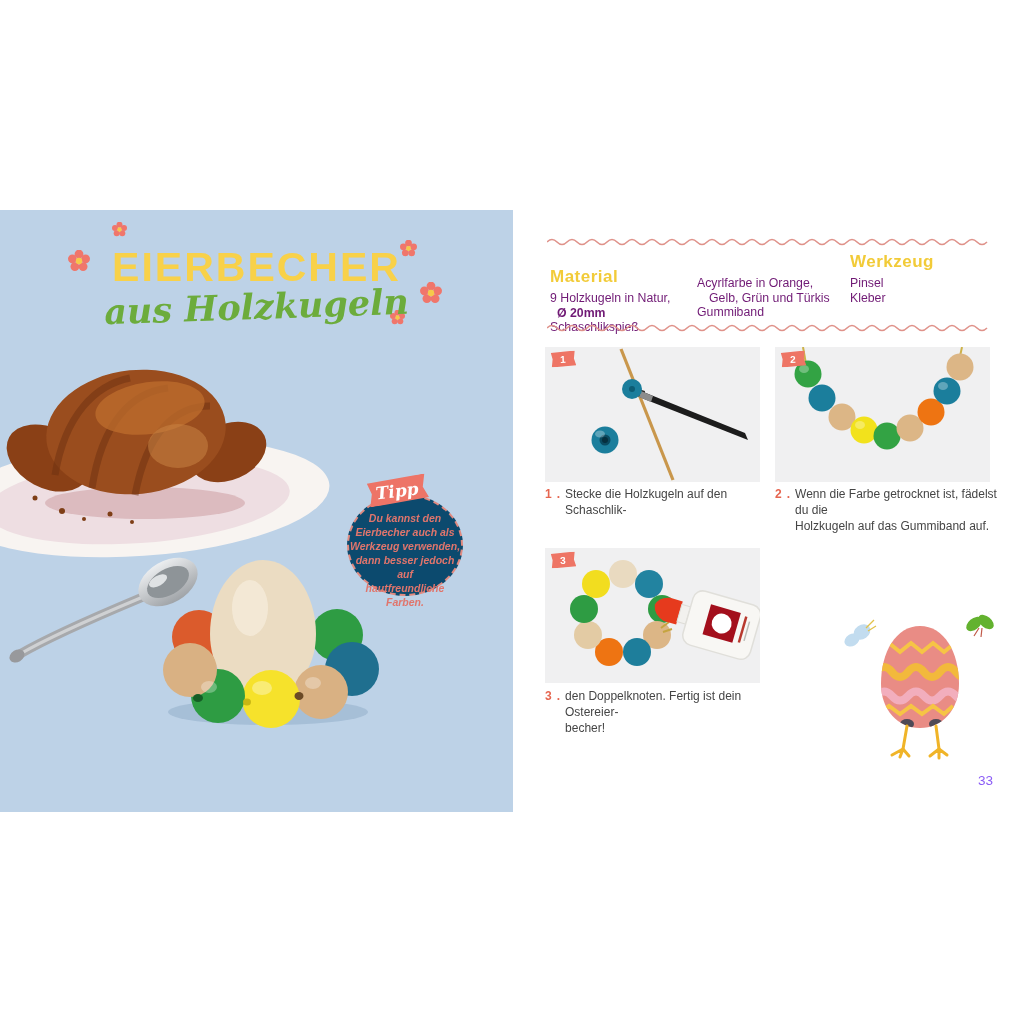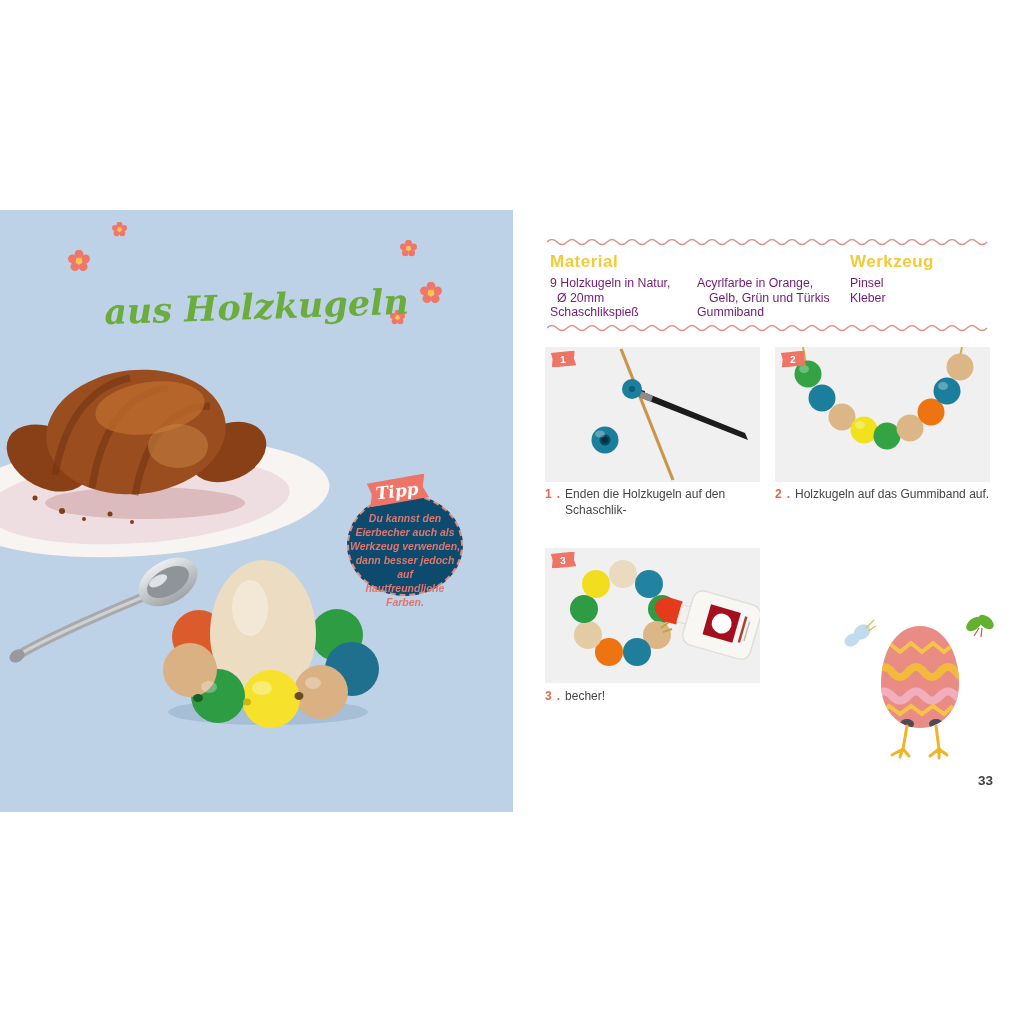--- a/index.html
+++ b/index.html
@@ -197,6 +197,7 @@
     <circle cx="11" cy="11" r="3.2" fill="#F6C94A"></circle>
   </svg>
 
+  <h1 class="page-title">EIERBECHER</h1>
   <h2 class="page-subtitle">aus Holzkugeln</h2>
 
   <div class="tip-tag">Tipp</div>

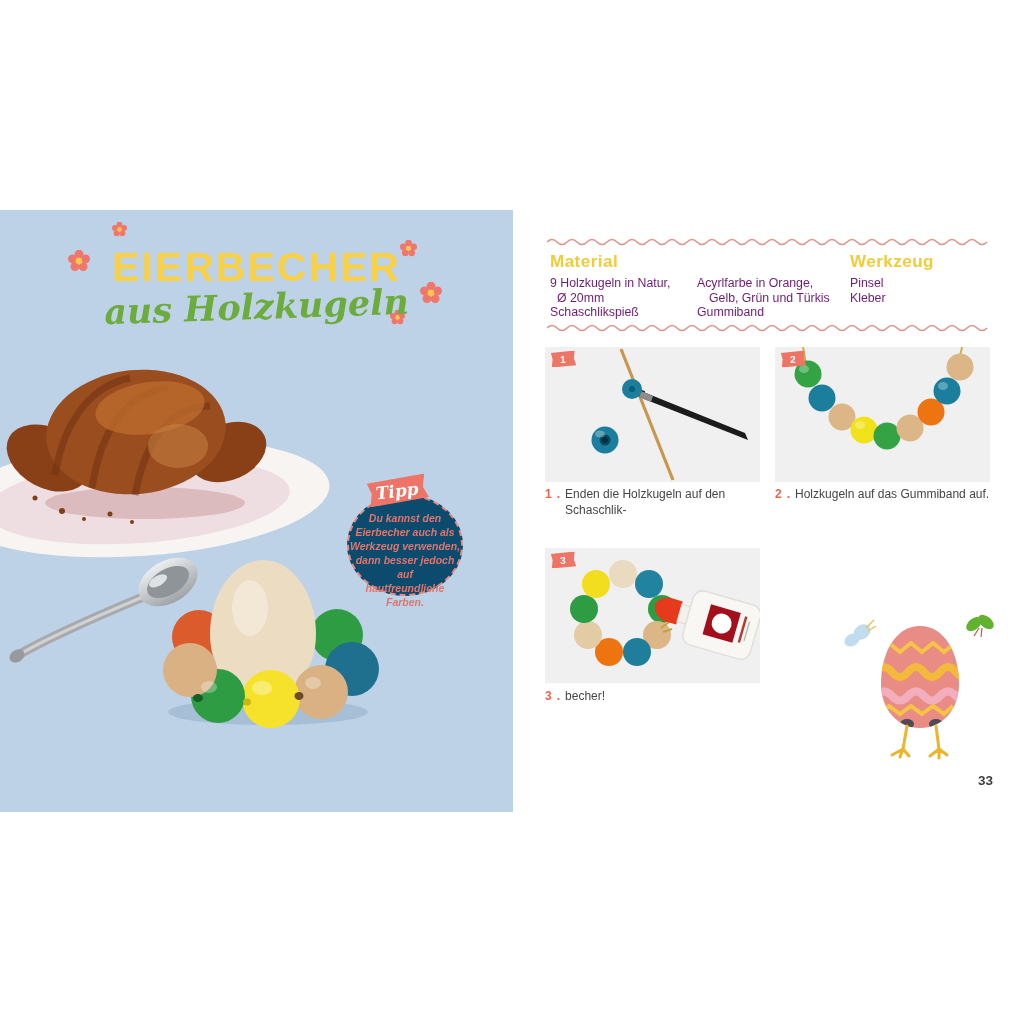--- a/index.html
+++ b/index.html
@@ -54,7 +54,7 @@
   .mat-col .line{font-size:12.3px;line-height:14.5px;color:#701a75;}
   .mat-col .line.ind1{padding-left:7px;}
   .mat-col .line.ind2{padding-left:12px;}
-  .col1{left:5px;} .col2{left:152px;} .col3{left:305px;}
+  .col1{left:5px;margin-top:15px;} .col2{left:152px;} .col3{left:305px;}
   .step-photo{
     position:absolute;width:215px;height:135px;background:#F0F0F1;
   }

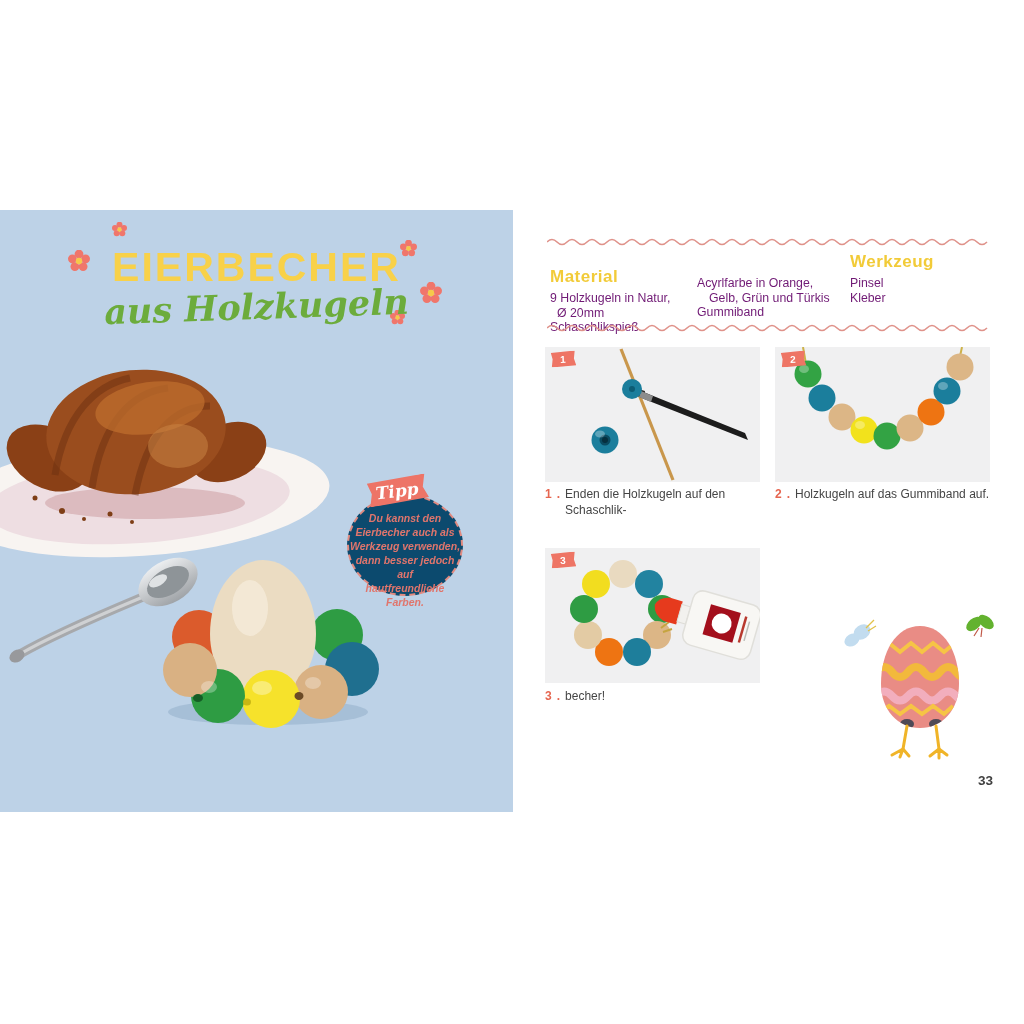--- a/index.html
+++ b/index.html
@@ -52,7 +52,7 @@
     margin:0 0 4px 0;
   }
   .mat-col .line{font-size:12.3px;line-height:14.5px;color:#701a75;}
-  .mat-col .line.ind1{padding-left:7px;}
+  .mat-col .line.ind1{padding-left:7px;font-weight:bold;}
   .mat-col .line.ind2{padding-left:12px;}
   .col1{left:5px;margin-top:15px;} .col2{left:152px;} .col3{left:305px;}
   .step-photo{

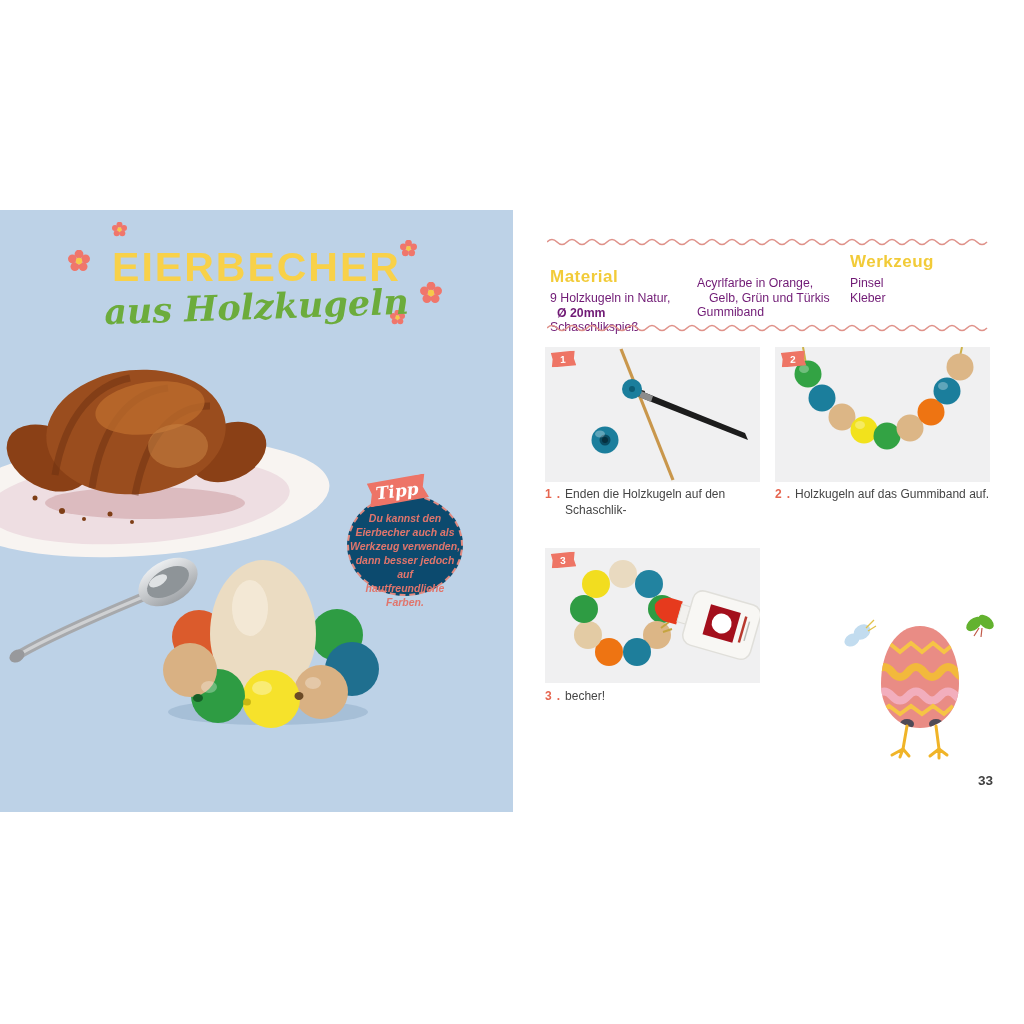--- a/index.html
+++ b/index.html
@@ -281,7 +281,7 @@
     <span class="num">1</span>
       <span class="num">.</span>
     <div>
-      <div class="line">Enden die Holzkugeln auf den Schaschlik-</div>
+      <div class="line">Stecke die Holzkugeln auf den Schaschlik-</div>
     </div>
   </div>
   <div class="caption cap2">

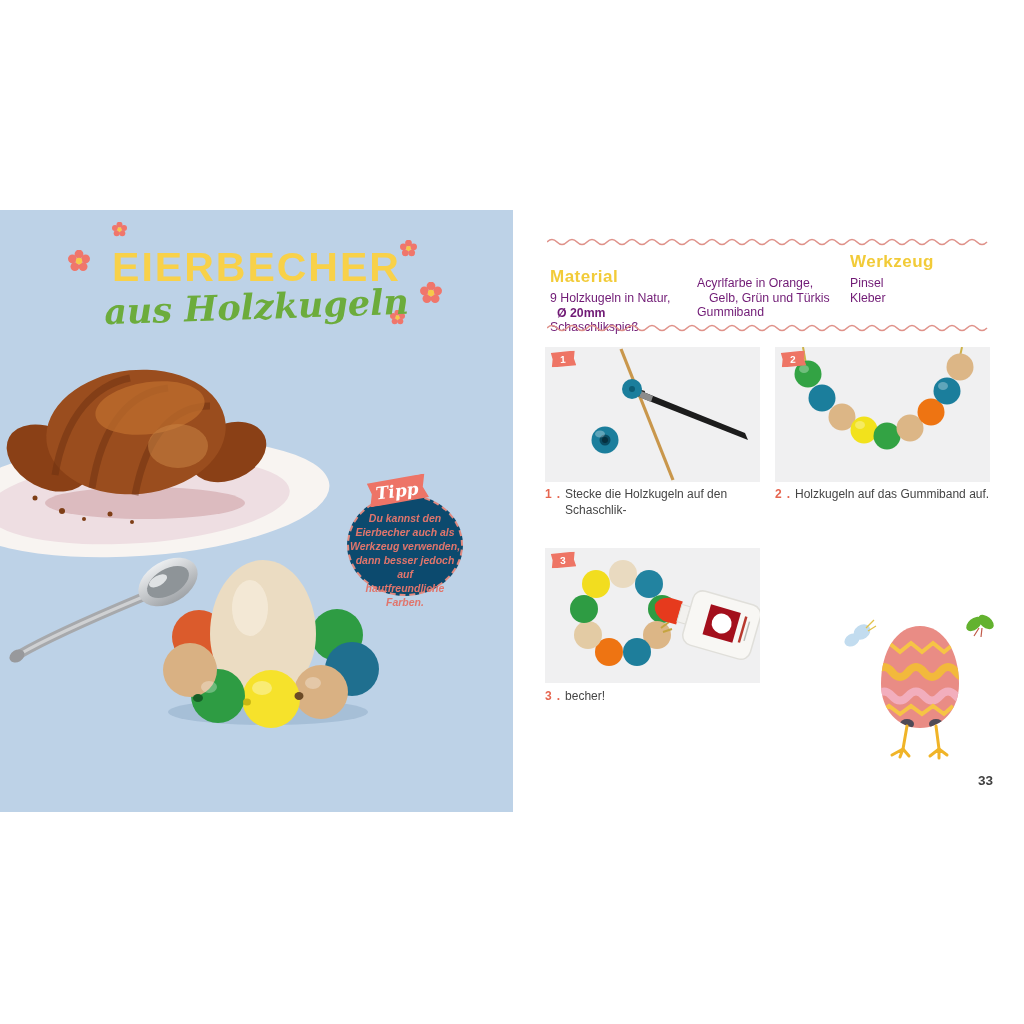--- a/index.html
+++ b/index.html
@@ -288,6 +288,7 @@
     <span class="num">2</span>
       <span class="num">.</span>
     <div>
+      <div class="line">Wenn die Farbe getrocknet ist, fädelst du die</div>
       <div class="line">Holzkugeln auf das Gummiband auf.</div>
     </div>
   </div>

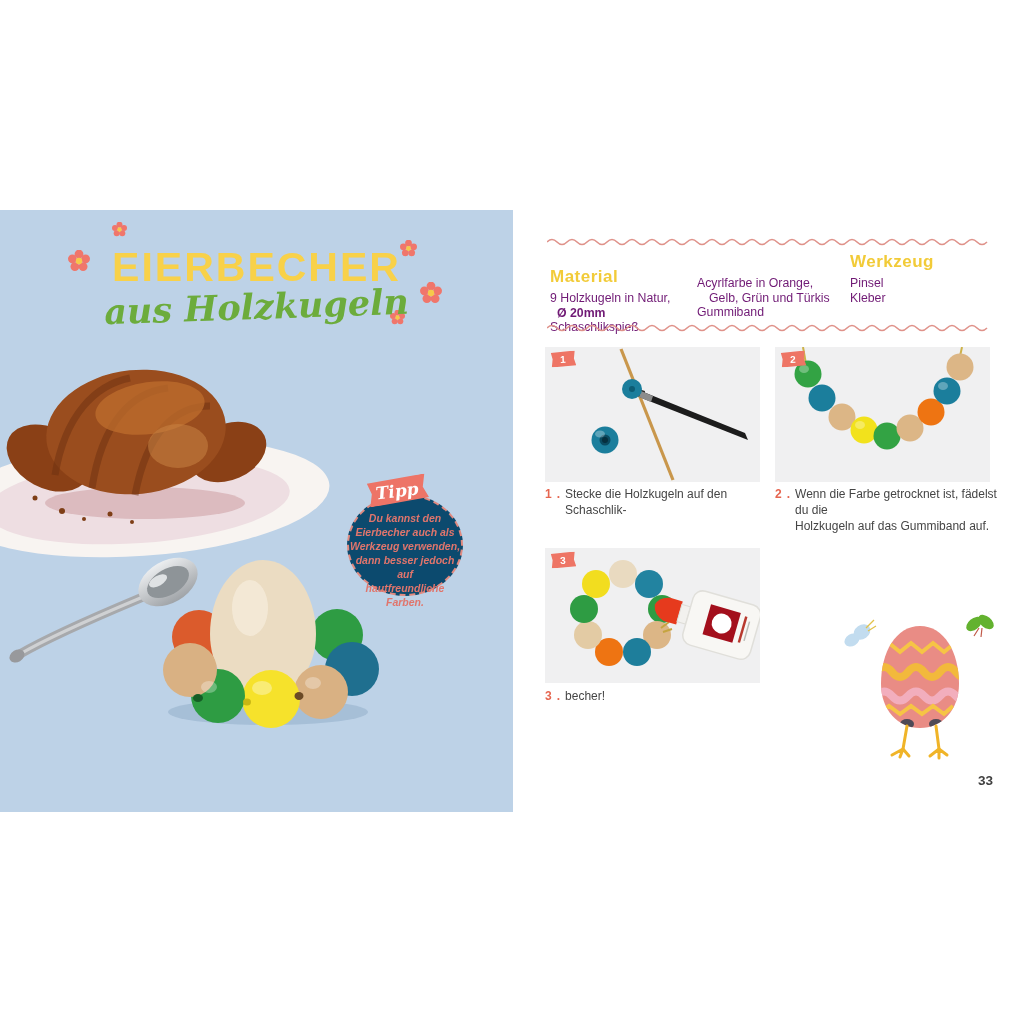--- a/index.html
+++ b/index.html
@@ -323,6 +323,7 @@
     <span class="num">3</span>
       <span class="num">.</span>
     <div>
+      <div class="line">den Doppelknoten. Fertig ist dein Ostereier-</div>
       <div class="line">becher!</div>
     </div>
   </div>

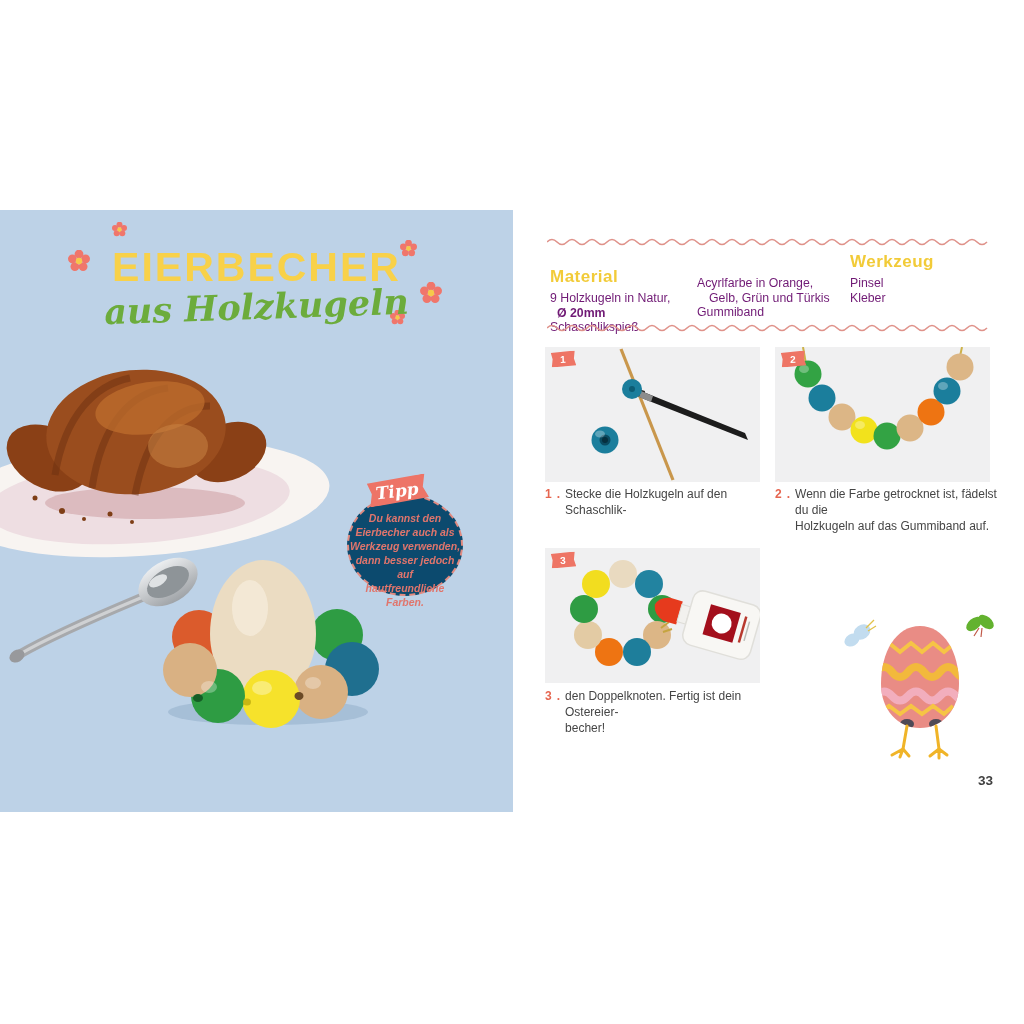--- a/index.html
+++ b/index.html
@@ -73,8 +73,8 @@
   .caption .line{font-size:12px;line-height:16px;color:#454545;}
   .chick{position:absolute;left:295px;top:380px;}
   .page-number{
-    position:absolute;right:14px;top:543px;font-size:13.5px;font-weight:bold;
-    color:#404040;
+    position:absolute;right:14px;top:543px;font-size:13.5px;font-weight:normal;
+    color:#8b5cf6;
   }
 </style>
 </head>

